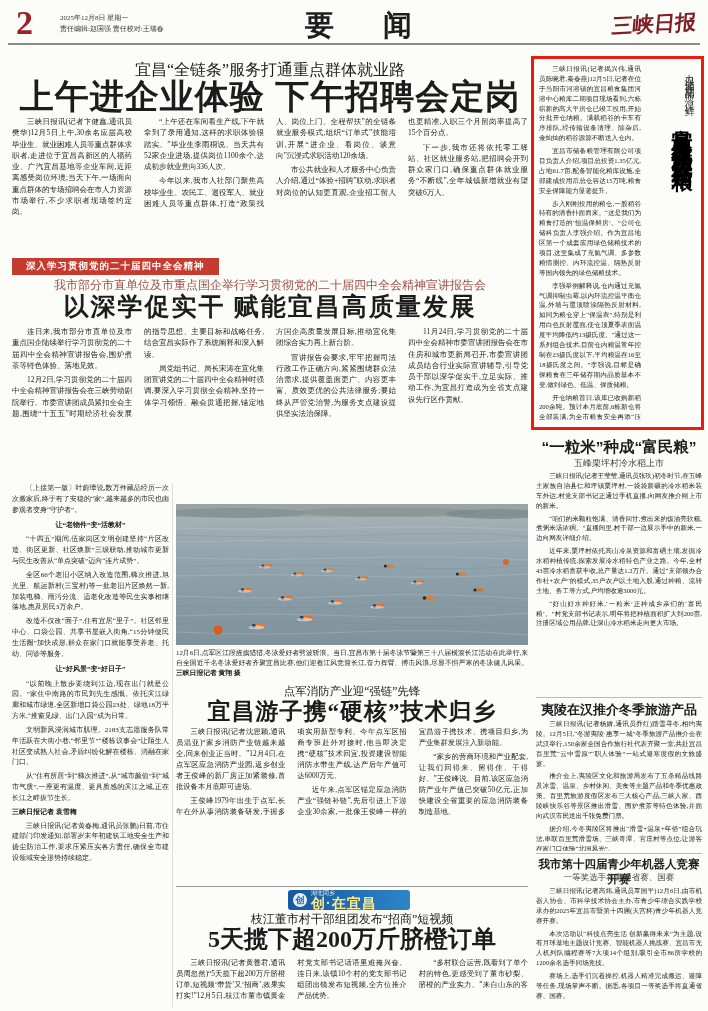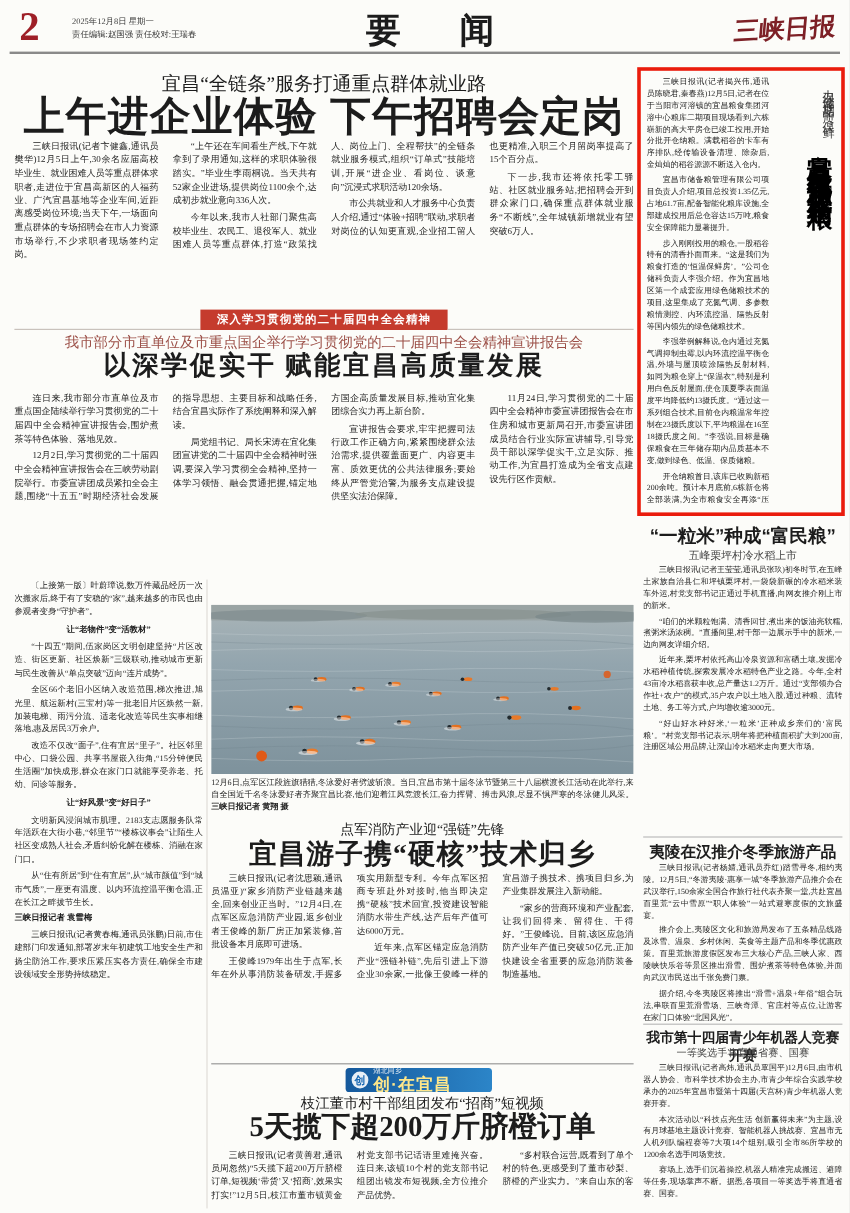--- a/index.html
+++ b/index.html
@@ -15,7 +15,7 @@
   .body-text p.sub{text-indent:0;text-align:center;font-weight:bold;margin:4px 0;}
   .body-text p.byline{text-indent:0;text-align:left;font-weight:bold;}
   .hairline{background:#9a9a9a;height:1px;}
-  .banner-row{display:flex;align-items:flex-end;}
+  .banner-row{display:flex;align-items:flex-start;flex-direction:column;}
   .banner-row .line{flex:1;height:1px;background:#c9c2bc;}
   .red-banner{color:#fff;font-size:9.5px;font-weight:bold;padding:2px 14px;letter-spacing:1px;}
   .vertical{writing-mode:vertical-rl;}

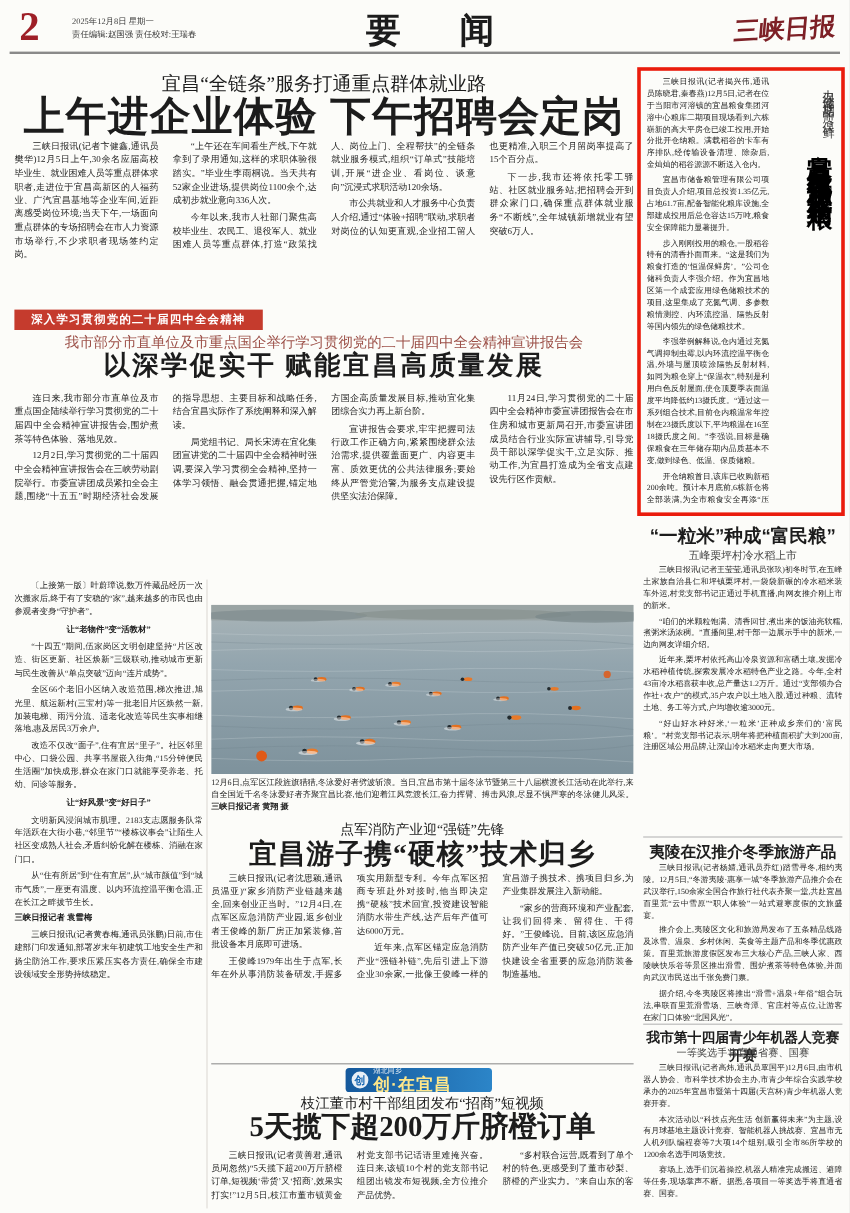--- a/index.html
+++ b/index.html
@@ -59,7 +59,7 @@
   </div>
 
   <div class="abs center" style="left:12px;top:277px;width:516px;font-size:12px;color:#9c5048;">我市部分市直单位及市重点国企举行学习贯彻党的二十届四中全会精神宣讲报告会</div>
-  <div class="abs center bold" style="left:12px;top:290px;width:516px;font-size:22px;letter-spacing:2px;">以深学促实干  赋能宜昌高质量发展</div>
+  <div class="abs center bold" style="left:12px;top:290px;width:516px;font-size:25px;letter-spacing:2px;">以深学促实干  赋能宜昌高质量发展</div>
   <div class="abs cols body-text" style="left:12px;top:326px;width:516px;height:150px;column-count:4;font-size:7.5px;line-height:1.5;overflow:hidden;">
     <p>连日来,我市部分市直单位及市重点国企陆续举行学习贯彻党的二十届四中全会精神宣讲报告会,围炉煮茶等特色体验、落地见效。</p>
     <p>12月2日,学习贯彻党的二十届四中全会精神宣讲报告会在三峡劳动剧院举行。市委宣讲团成员紧扣全会主题,围绕“十五五”时期经济社会发展的指导思想、主要目标和战略任务,结合宜昌实际作了系统阐释和深入解读。</p>

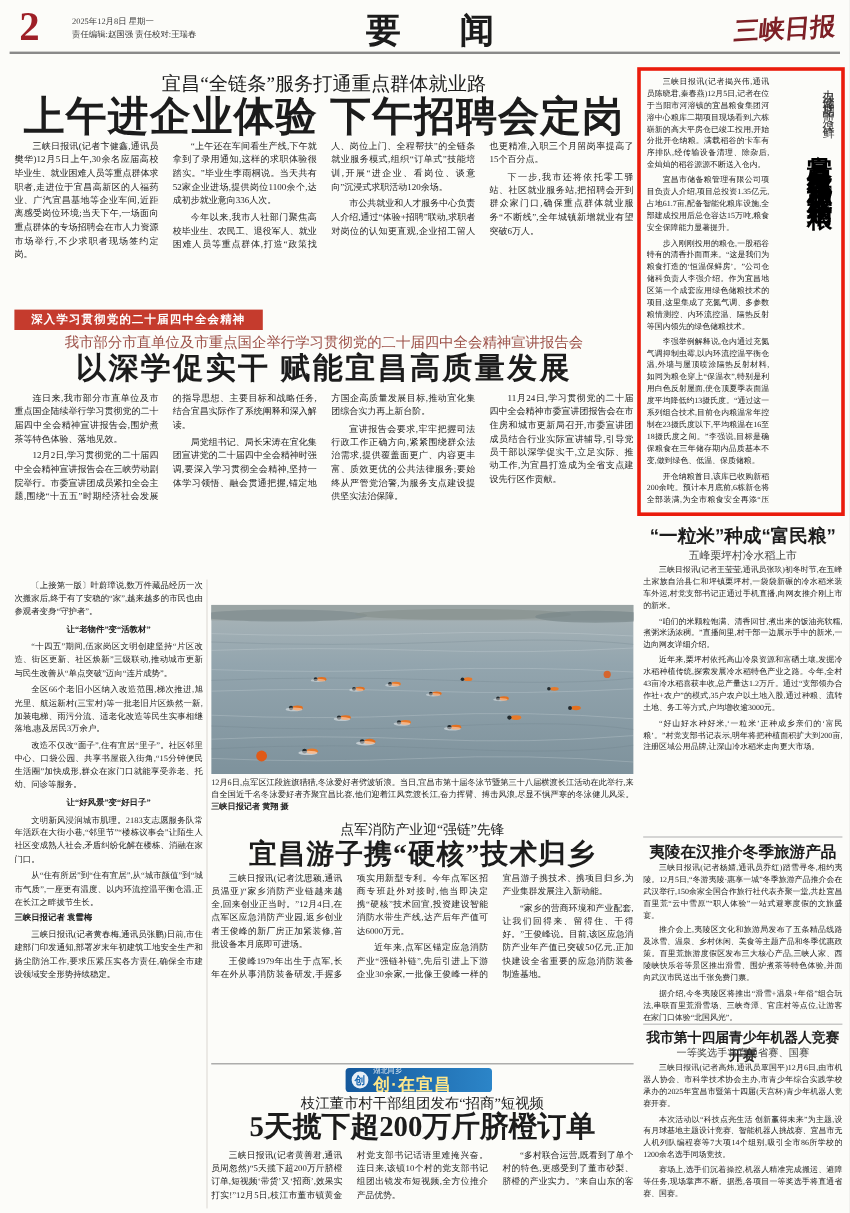--- a/index.html
+++ b/index.html
@@ -75,6 +75,7 @@
     <p>全区66个老旧小区纳入改造范围,梯次推进,旭光里、航运新村(三宝村)等一批老旧片区焕然一新,加装电梯、雨污分流、适老化改造等民生实事相继落地,惠及居民3万余户。</p>
     <p>改造不仅改“面子”,住有宜居“里子”。社区邻里中心、口袋公园、共享书屋嵌入街角,“15分钟便民生活圈”加快成形,群众在家门口就能享受养老、托幼、问诊等服务。</p>
     <p class="sub">让“好风景”变“好日子”</p>
+    <p>“以前晚上散步要绕到江边,现在出门就是公园。”家住中南路的市民刘先生感慨。依托滨江绿廊和城市绿道,全区新增口袋公园23处、绿地18万平方米,“推窗见绿、出门入园”成为日常。</p>
     <p>文明新风浸润城市肌理。2183支志愿服务队常年活跃在大街小巷,“邻里节”“楼栋议事会”让陌生人社区变成熟人社会,矛盾纠纷化解在楼栋、消融在家门口。</p>
     <p>从“住有所居”到“住有宜居”,从“城市颜值”到“城市气质”,一座更有温度、以内环流控温平衡仓温,正在长江之畔拔节生长。</p>
     <p class="byline">三峡日报记者 袁雪梅</p>

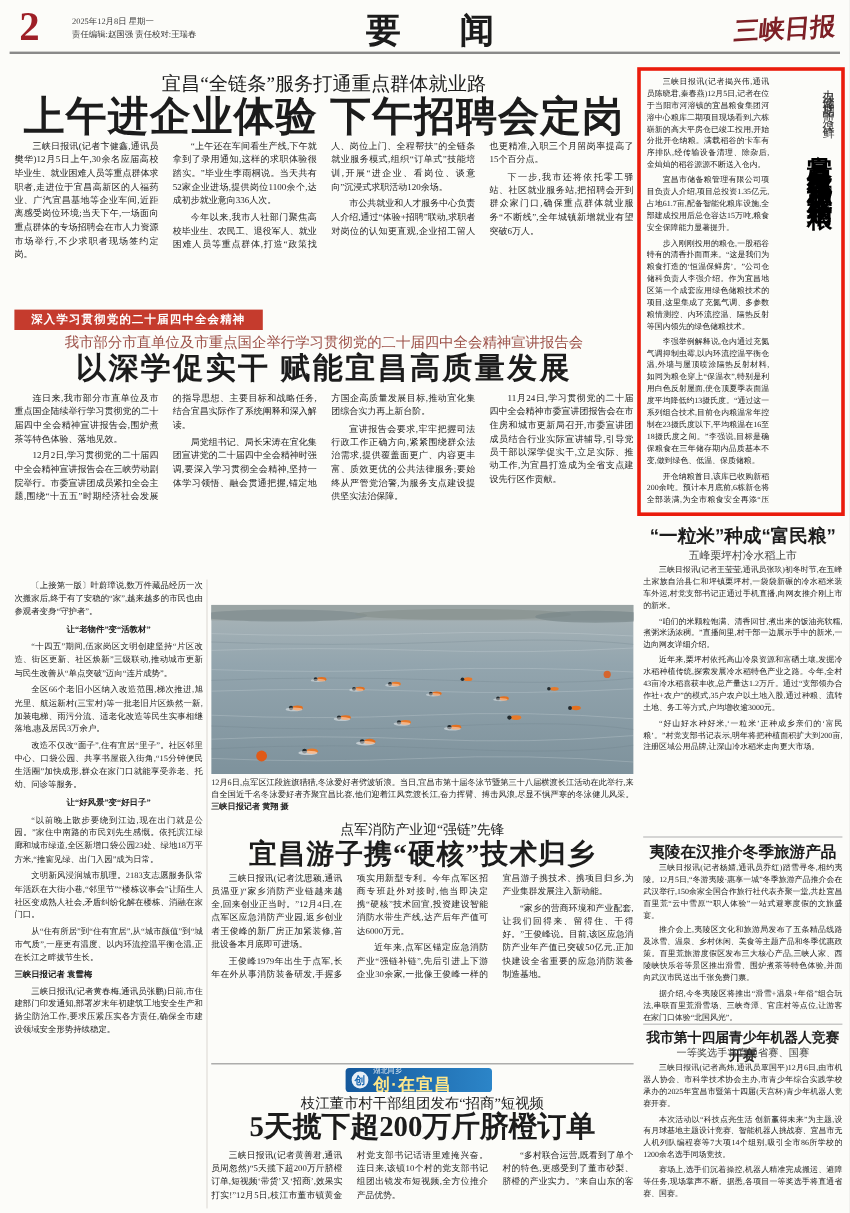--- a/index.html
+++ b/index.html
@@ -77,7 +77,7 @@
     <p class="sub">让“好风景”变“好日子”</p>
     <p>“以前晚上散步要绕到江边,现在出门就是公园。”家住中南路的市民刘先生感慨。依托滨江绿廊和城市绿道,全区新增口袋公园23处、绿地18万平方米,“推窗见绿、出门入园”成为日常。</p>
     <p>文明新风浸润城市肌理。2183支志愿服务队常年活跃在大街小巷,“邻里节”“楼栋议事会”让陌生人社区变成熟人社会,矛盾纠纷化解在楼栋、消融在家门口。</p>
-    <p>从“住有所居”到“住有宜居”,从“城市颜值”到“城市气质”,一座更有温度、以内环流控温平衡仓温,正在长江之畔拔节生长。</p>
+    <p>从“住有所居”到“梯次推进”,从“城市颜值”到“城市气质”,一座更有温度、更具质感的滨江之城,正在长江之畔拔节生长。</p>
     <p class="byline">三峡日报记者 袁雪梅</p>
     <p>三峡日报讯(记者黄春梅,通讯员张鹏)日前,市住建部门印发通知,部署岁末年初建筑工地安全生产和扬尘防治工作,要求压紧压实各方责任,确保全市建设领域安全形势持续稳定。</p>
   </div>

